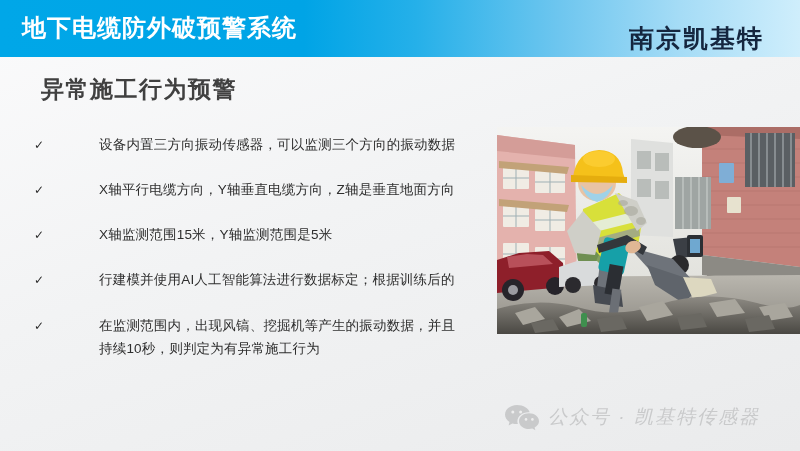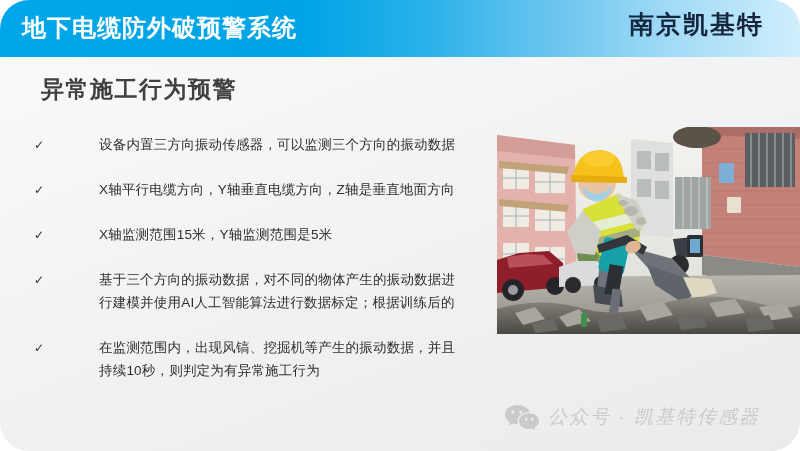--- a/index.html
+++ b/index.html
@@ -17,7 +17,6 @@
     height: 451px;
     overflow: hidden;
     background: linear-gradient(160deg, #fbfbfc 0%, #f2f3f4 45%, #eaebec 100%);
-    border-radius: 29px;
   }
 
   

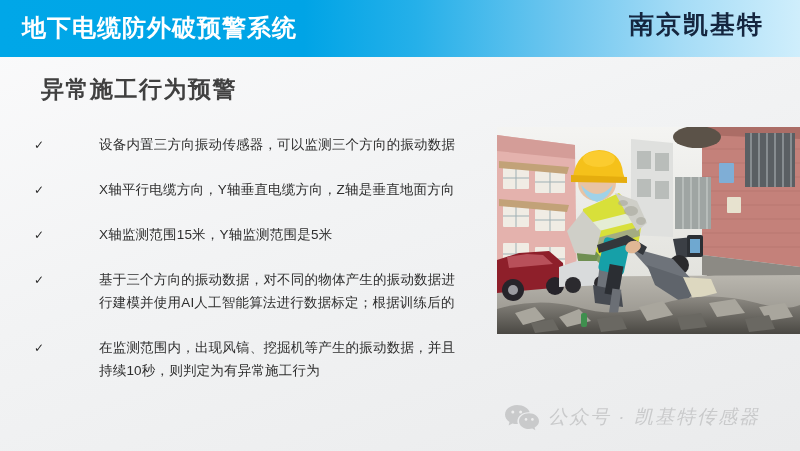--- a/index.html
+++ b/index.html
@@ -48,14 +48,14 @@
   .header-brand {
     position: absolute;
     right: 36px;
-    top: 10px;
+    top: 22px;
     font-size: 25px;
     font-weight: bold;
     color: #15263f;
     letter-spacing: 2px;
     line-height: 34px;
     white-space: nowrap;
-    font-family: Liberation Mono, monospace;
+    font-family: Liberation Serif, serif;
     text-align: right;
   }
 

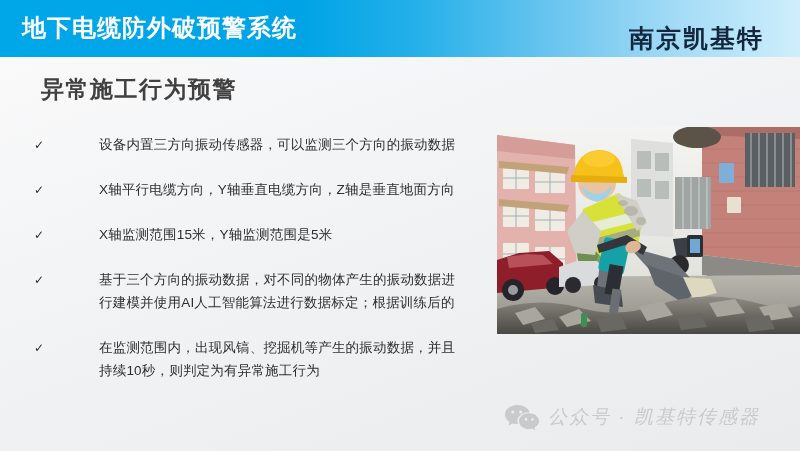--- a/index.html
+++ b/index.html
@@ -180,7 +180,6 @@
     <div class="bullet b4">
       <span class="bullet-check">✓</span>
       <span class="bullet-text">
-        <span class="ln">基于三个方向的振动数据，对不同的物体产生的振动数据进</span>
         <span class="ln">行建模并使用AI人工智能算法进行数据标定；根据训练后的</span>
       </span>
     </div>

